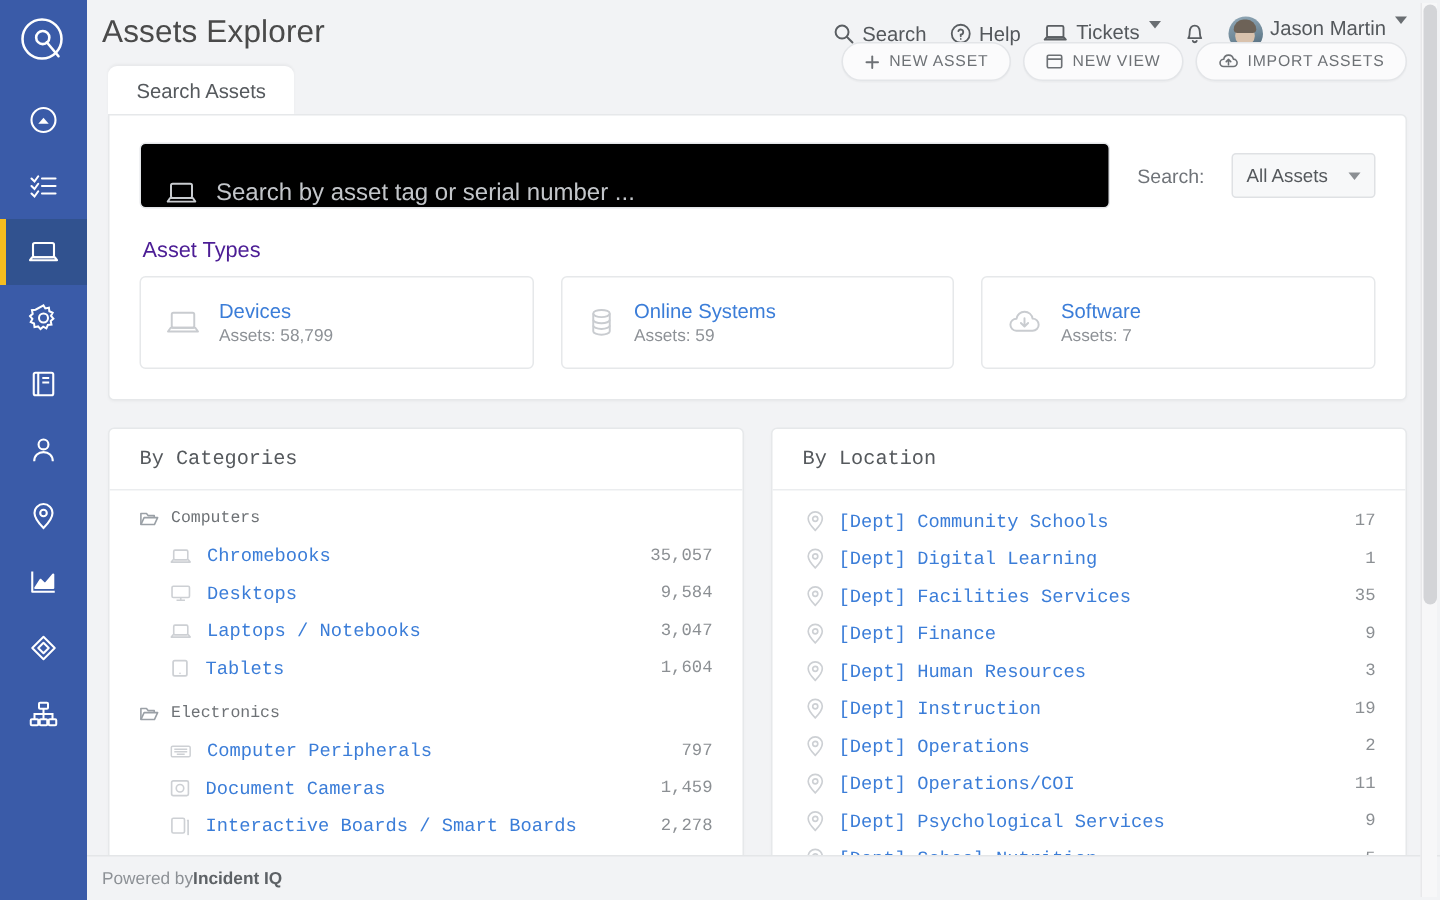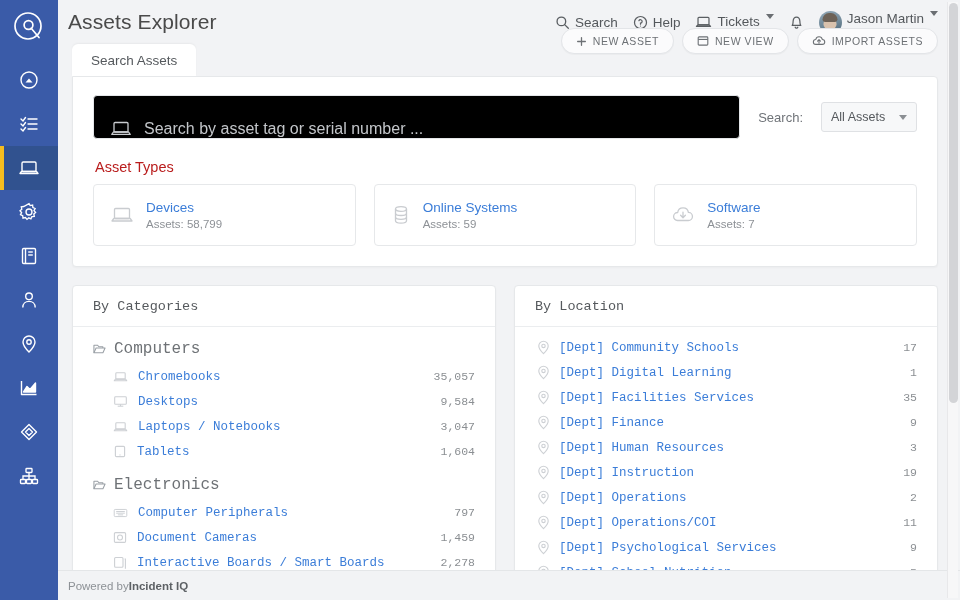--- a/index.html
+++ b/index.html
@@ -151,7 +151,7 @@
   .select .caret { margin-left: auto; border-top-color: #8b8f93; }
 
   .section-title {
-    font-size: 14.5px; color: #b91c1c;
+    font-size: 14.5px; color: #4c1d95;
     margin: 20px 0 9px 2px;
   }
   .cards { display: flex; gap: 18px; }

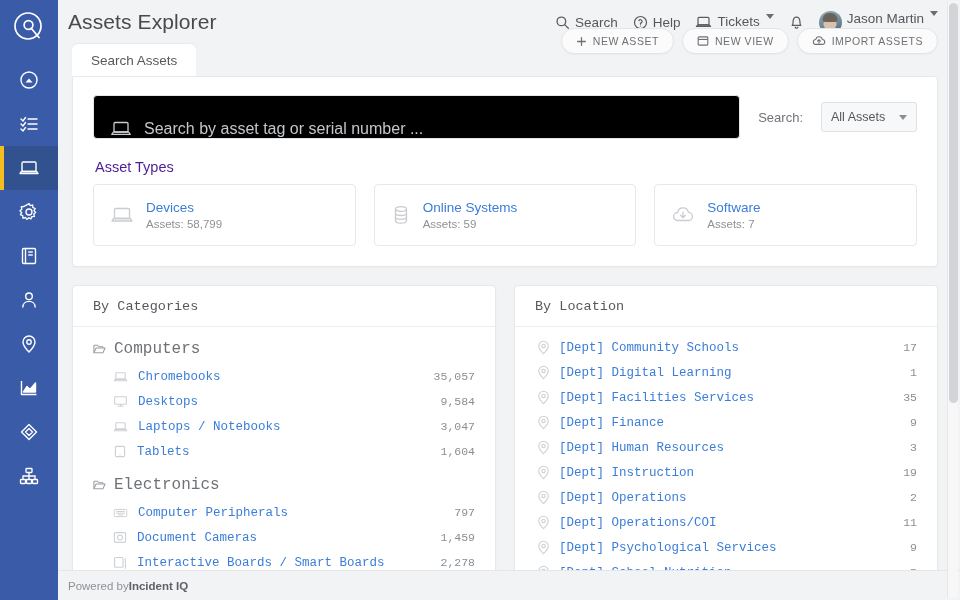--- a/index.html
+++ b/index.html
@@ -179,7 +179,7 @@
   .group-row {
     display: flex; align-items: center; gap: 8px;
     padding: 7px 20px 6px 20px;
-    font-size: 16px; color: #6e7276;
+    font-size: 11px; color: #6e7276;
   }
   .item-row {
     display: flex; align-items: center; gap: 10px;

